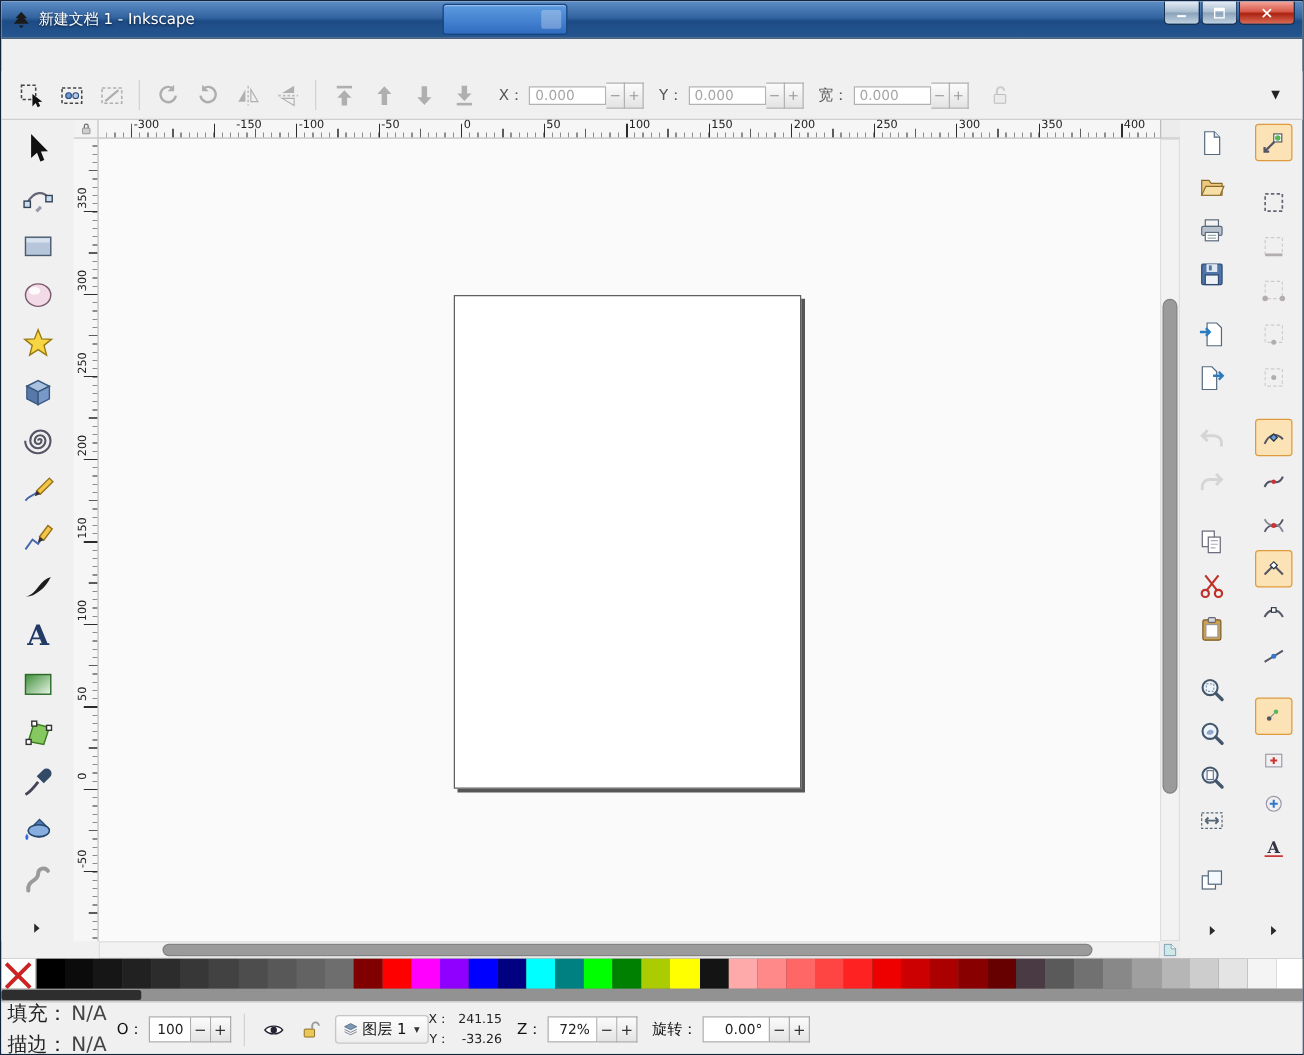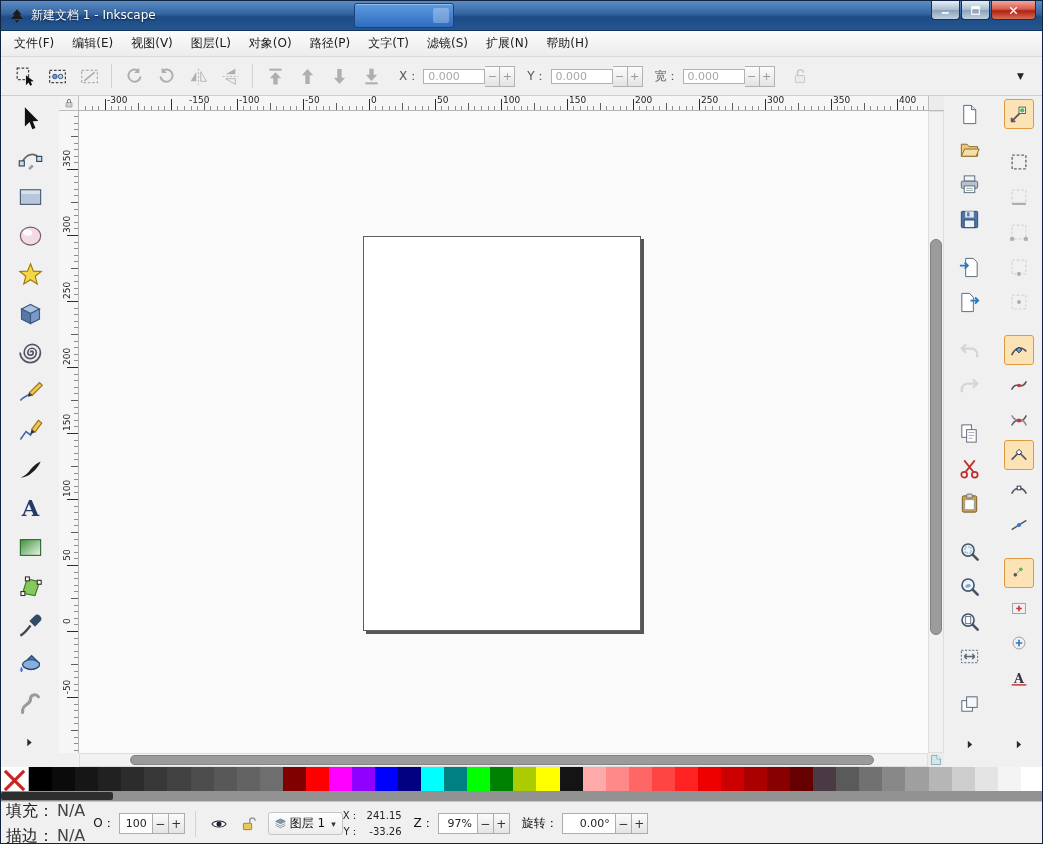--- a/index.html
+++ b/index.html
@@ -176,18 +176,6 @@
     </div>
   </div>
 
-  <div class="menubar">
-      <div class="menu-item">文件(F)</div>
-      <div class="menu-item">编辑(E)</div>
-      <div class="menu-item">视图(V)</div>
-      <div class="menu-item">图层(L)</div>
-      <div class="menu-item">对象(O)</div>
-      <div class="menu-item">路径(P)</div>
-      <div class="menu-item">文字(T)</div>
-      <div class="menu-item">滤镜(S)</div>
-      <div class="menu-item">扩展(N)</div>
-      <div class="menu-item">帮助(H)</div>
-    </div>
 
   <div class="toolbar">
     <div id="tc-buttons">

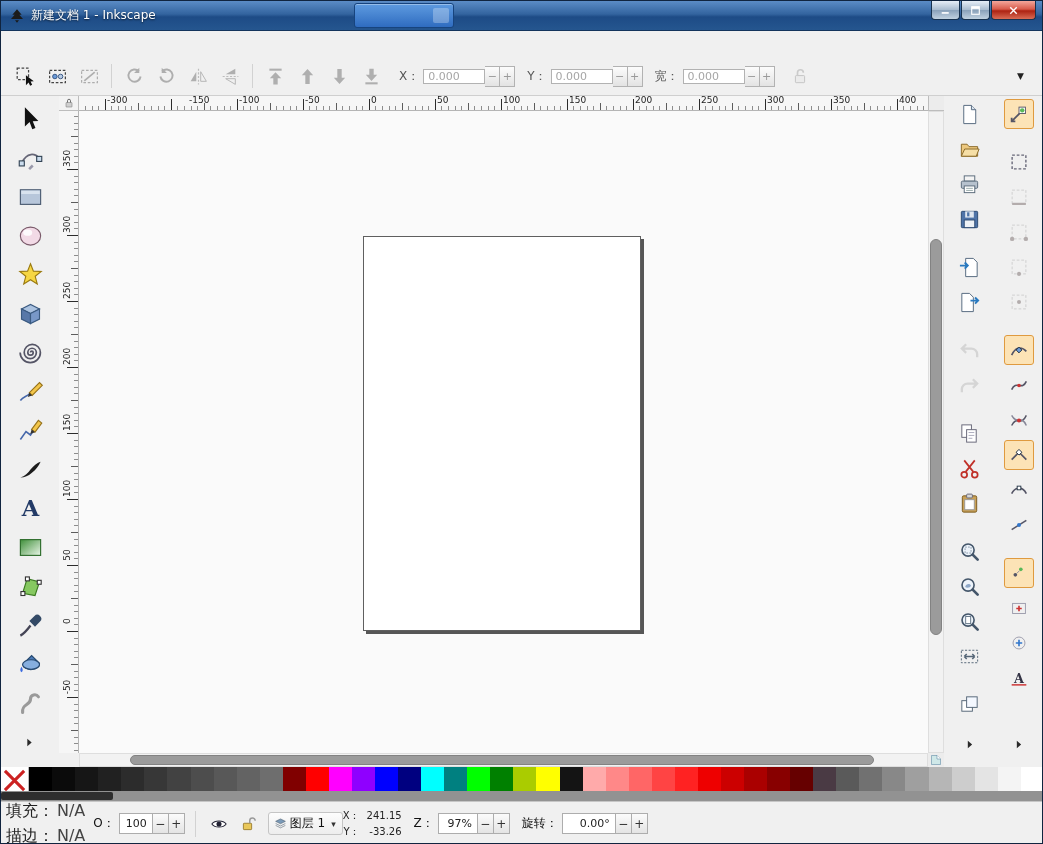--- a/index.html
+++ b/index.html
@@ -881,7 +881,7 @@
     </div>
     <div class="zblock">
       <span class="slbl">Z：</span>
-      <div class="sbox">97%</div>
+      <div class="sbox">72%</div>
       <div class="sbtn">−</div>
       <div class="sbtn">+</div>
     </div>

